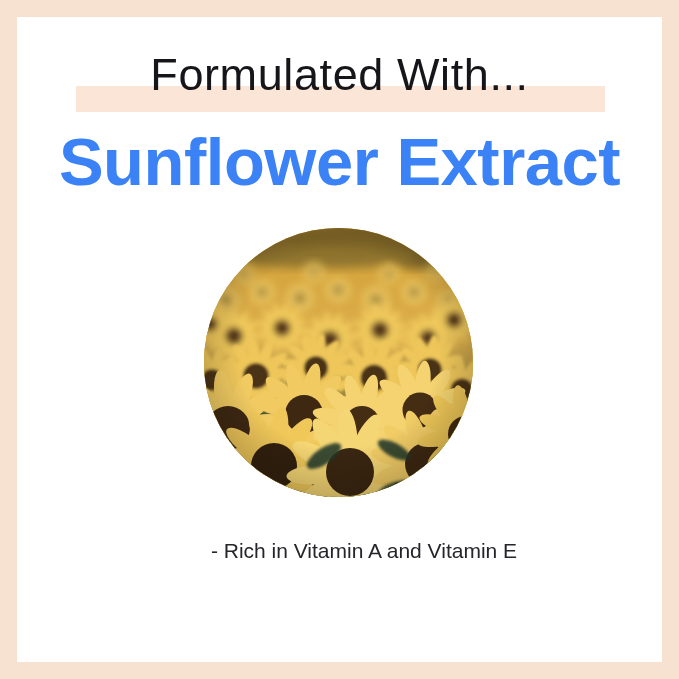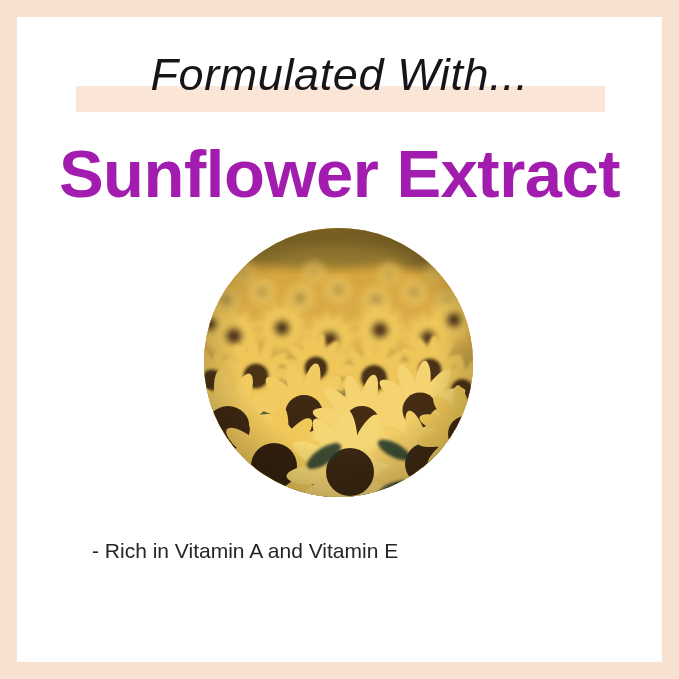--- a/index.html
+++ b/index.html
@@ -68,7 +68,6 @@
     color: #16161a;
     line-height: 1.0;
     white-space: nowrap;
-    font-style: italic;
   }
 
   .title-line-2 {

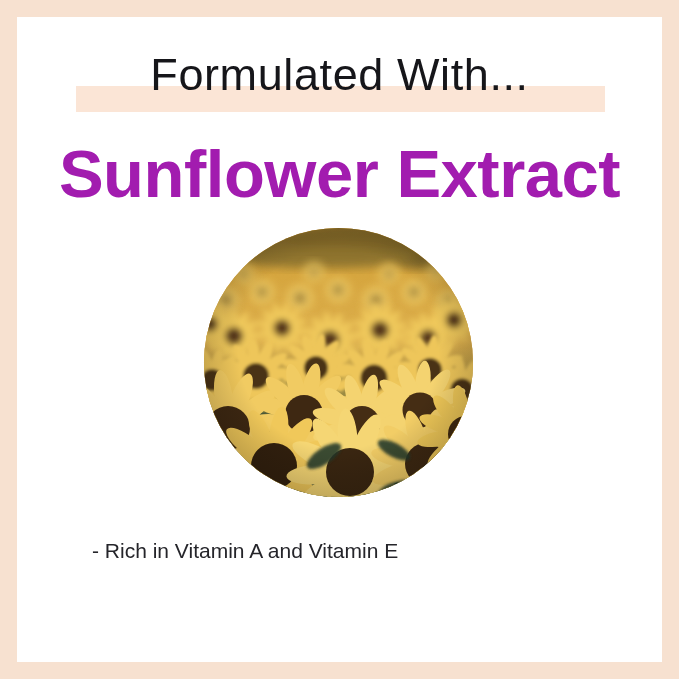--- a/index.html
+++ b/index.html
@@ -79,10 +79,9 @@
     font-size: 67px;
     font-weight: 700;
     letter-spacing: -0.5px;
-    color: #a21caf;
+    color: #3b82f6;
     line-height: 1.0;
     white-space: nowrap;
-    margin-top: 12px;
   }
 
   

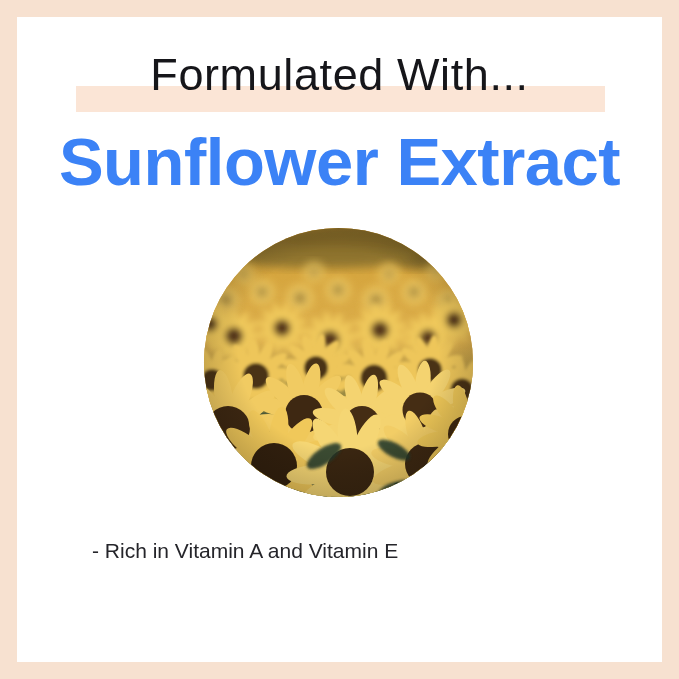--- a/index.html
+++ b/index.html
@@ -100,9 +100,10 @@
   
   .bullets {
     position: absolute;
-    left: 92px;
+    left: 84px;
     top: 538px;
     width: 560px;
+    text-align: center;
   }
   .bullet {
     font-size: 21px;

